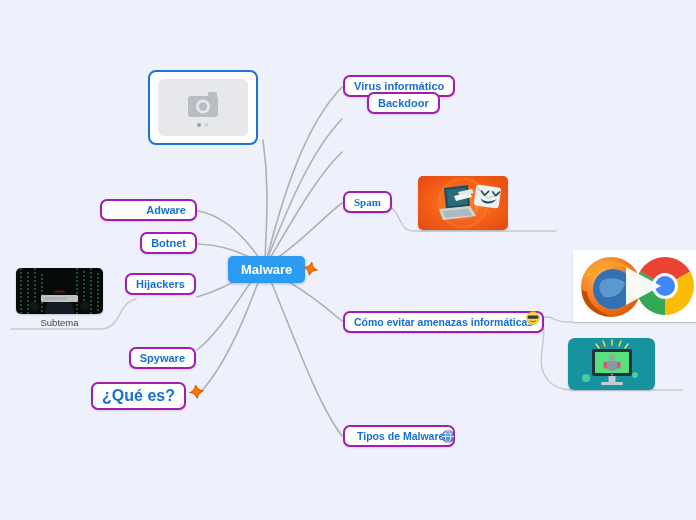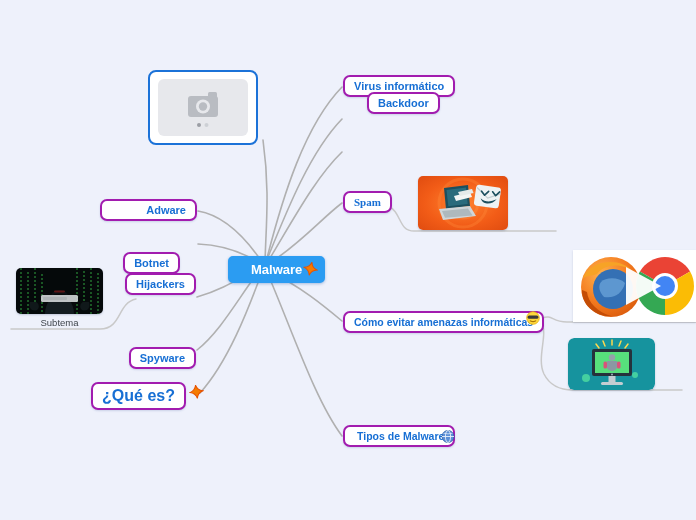--- a/index.html
+++ b/index.html
@@ -68,7 +68,7 @@
   <div class="node" style="left:343px;top:425px;font-size:10.5px;padding-left:12px;">Tipos de Malware</div>
 
   <div class="node" style="right:499px;top:199px;padding-left:44px;">Adware</div>
-  <div class="node" style="right:516px;top:232px;margin-top:20px;">Botnet</div>
+  <div class="node" style="right:499px;top:232px;">Botnet</div>
   <div class="node" style="right:500px;top:273px;">Hijackers</div>
   <div class="node" style="right:500px;top:347px;">Spyware</div>
   <div class="node" style="right:510px;top:382px;font-size:16px;margin-left:36px;">¿Qué es?</div>

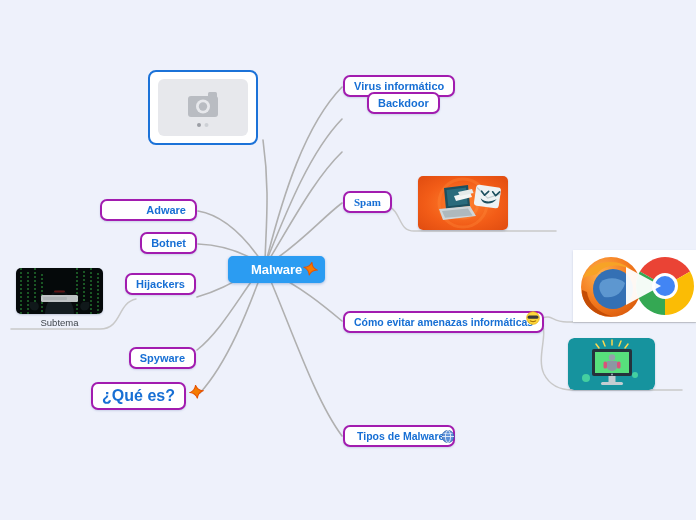--- a/index.html
+++ b/index.html
@@ -13,7 +13,7 @@
         display:flex;align-items:center;justify-content:center;
         box-shadow:0 1px 2px rgba(50,80,150,.18);cursor:pointer;z-index:3;}
   .node.root{background:#2b9cf2;border:2px solid #2b9cf2;color:#fff;font-size:13px;
-        padding:4px 21px;border-radius:5px;box-shadow:0 1px 3px rgba(30,90,170,.35);}
+        padding:4px 11px;border-radius:5px;box-shadow:0 1px 3px rgba(30,90,170,.35);}
   .img-card{position:absolute;z-index:2;cursor:pointer;}
   .placeholder-card{left:148px;top:70px;width:110px;height:75px;background:#fff;
         border:2px solid #1b72d8;border-radius:8px;box-sizing:border-box;

